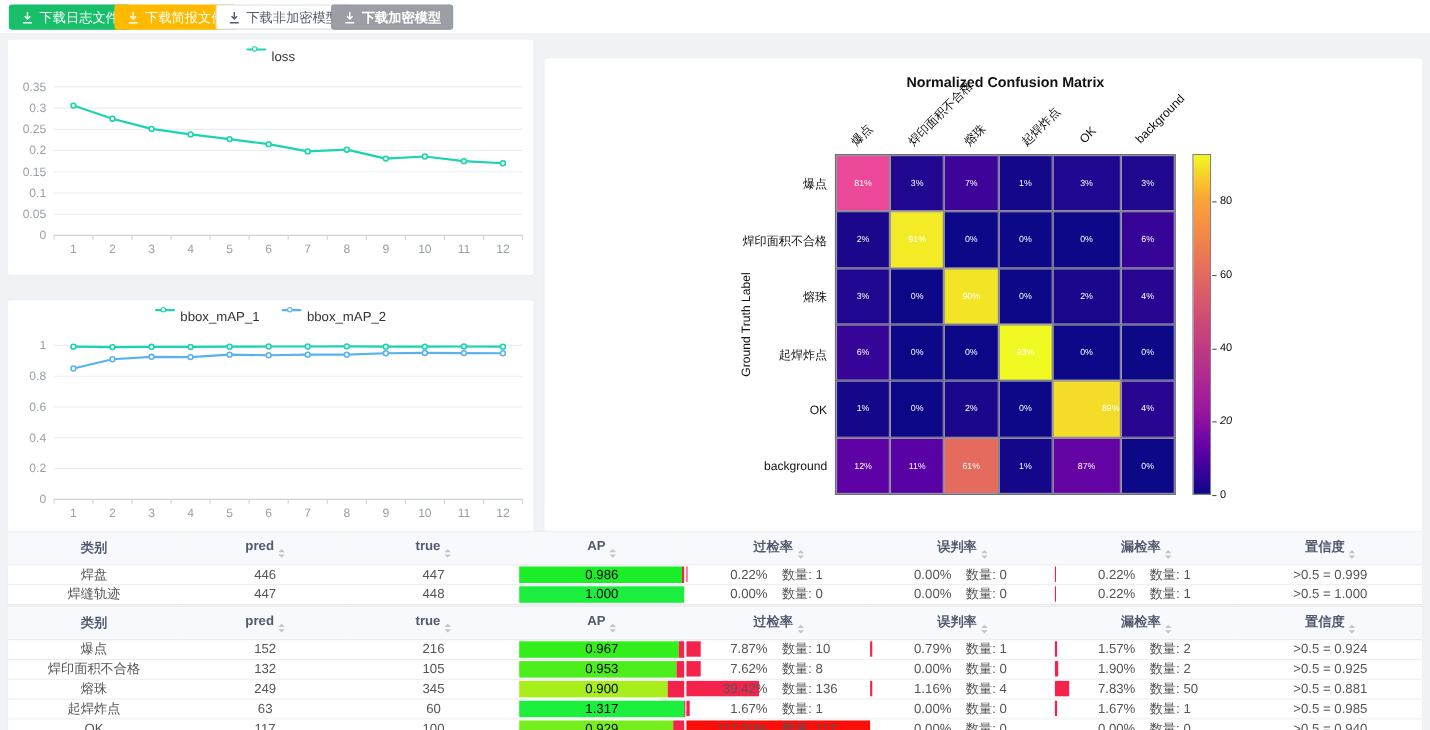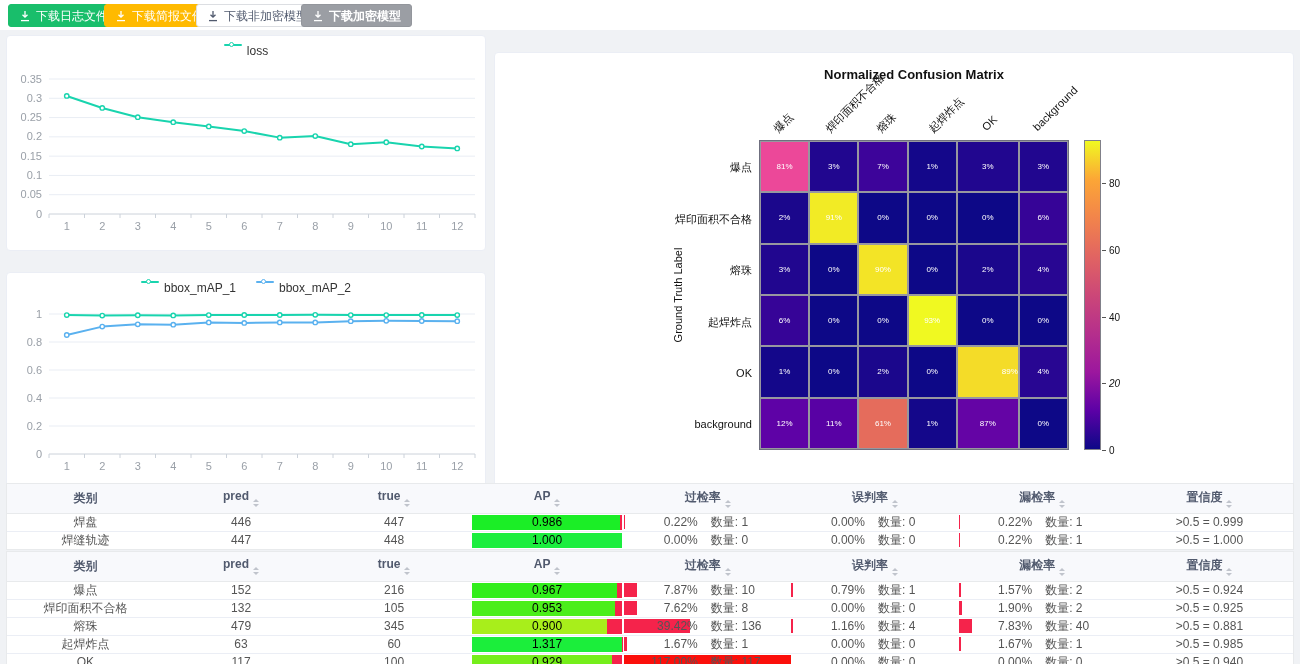--- a/index.html
+++ b/index.html
@@ -571,7 +571,7 @@
         </tr>
         <tr>
           <td>熔珠</td>
-          <td>479</td>
+          <td>249</td>
           <td>345</td>
           <td>
             <div class="ap-wrap">

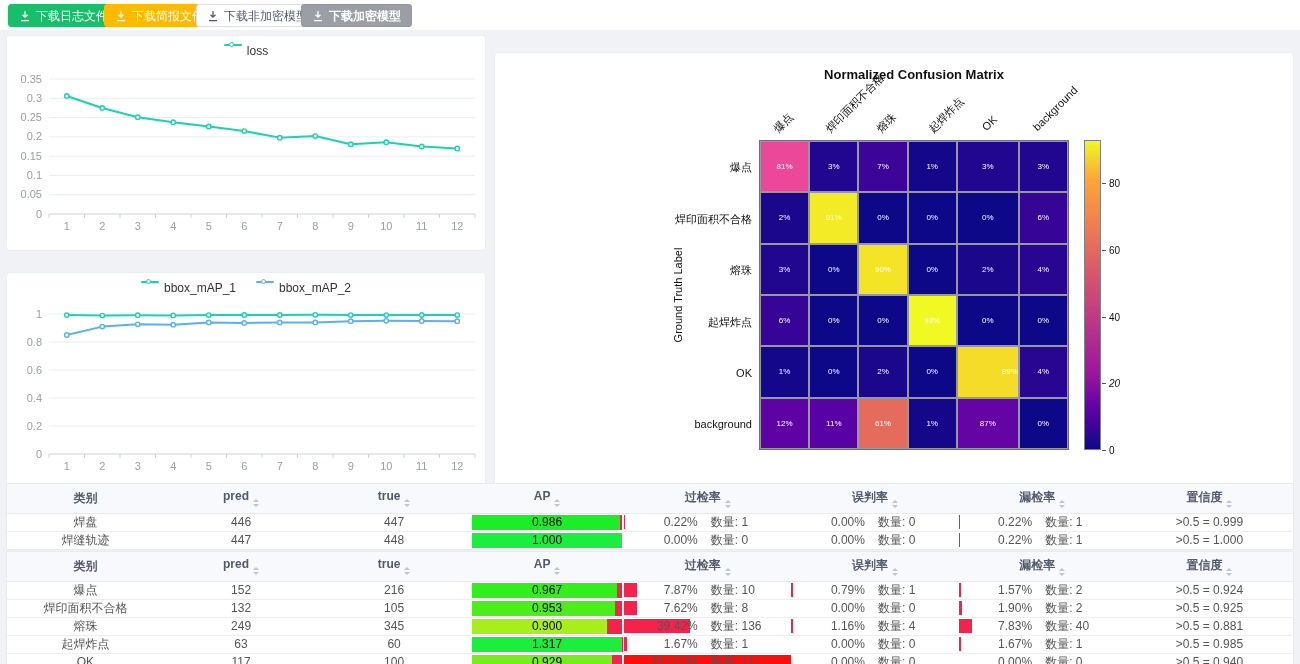--- a/index.html
+++ b/index.html
@@ -598,7 +598,7 @@
             <div class="pct-bar" style="width: 7.83%; background: rgb(245, 35, 75);"></div>
             <div class="pct-row">
               <span class="pp">7.83%</span>
-              <span class="cc">数量: 40</span>
+              <span class="cc">数量: 50</span>
             </div>
           </td>
           <td>&gt;0.5 = 0.881</td>

